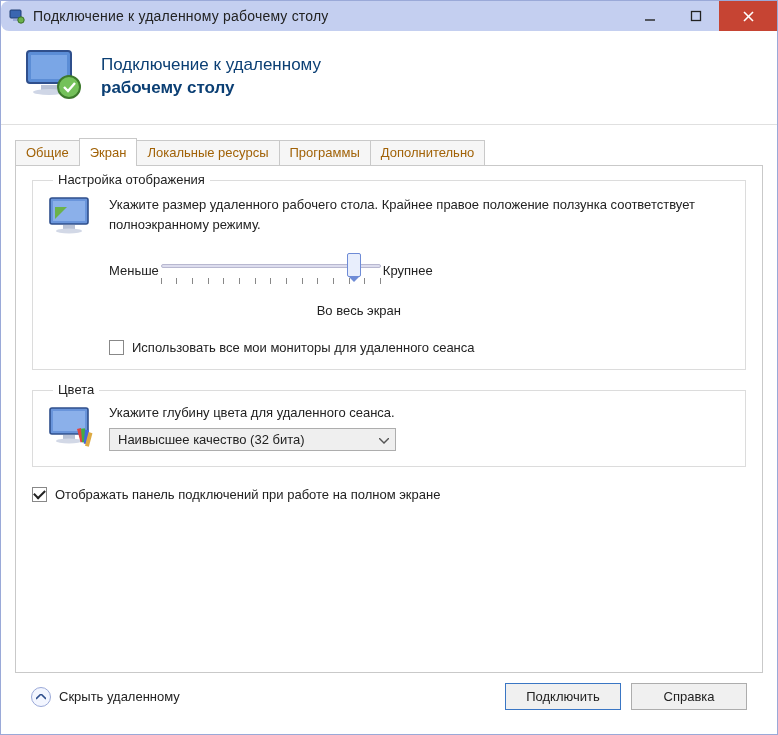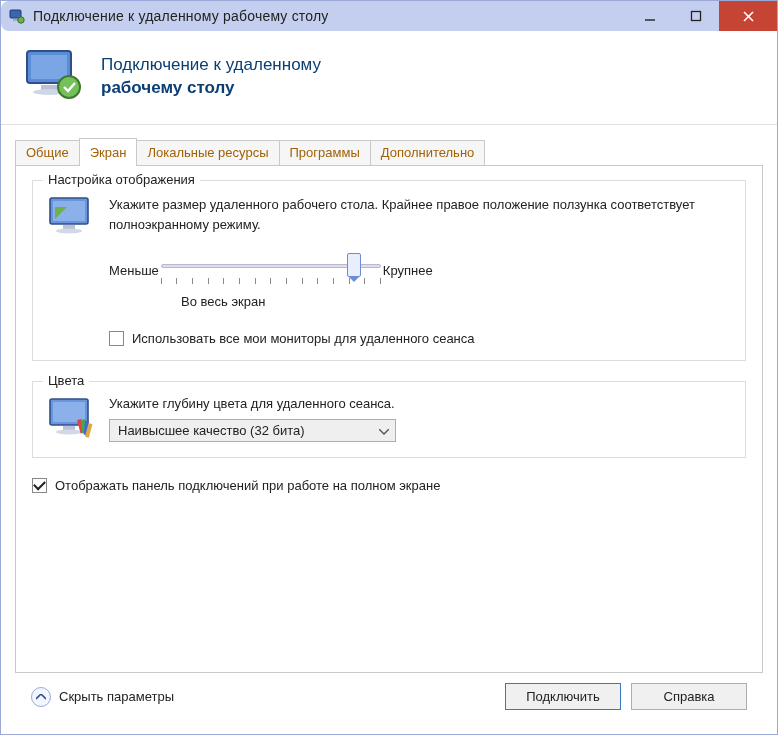--- a/index.html
+++ b/index.html
@@ -102,7 +102,7 @@
   }
   .groupbox .legend {
     position: absolute;
-    top: -9px; left: 10px;
+    top: -9px; left: 20px;
     background: #fff;
     padding: 0 5px;
     font-size: 13px;

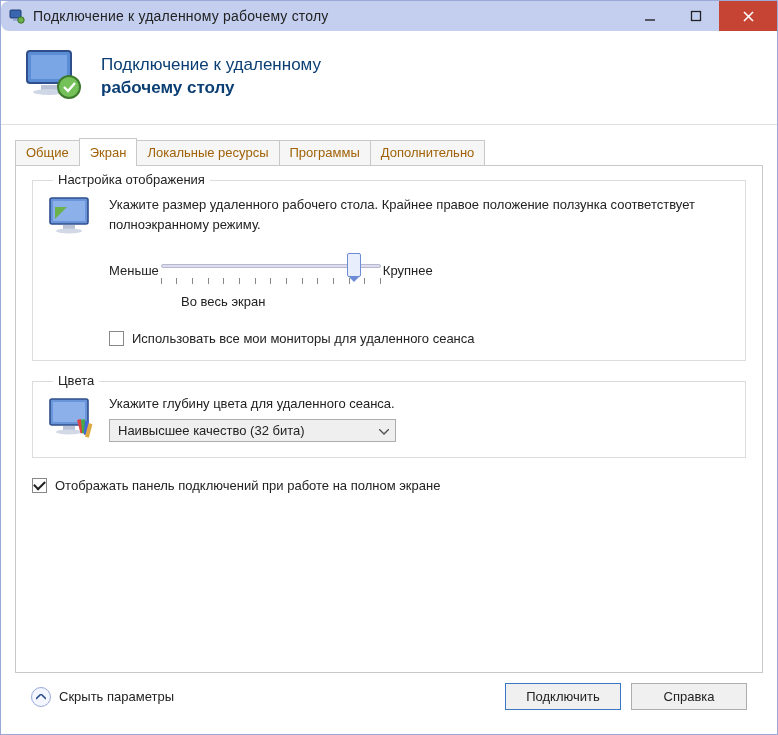--- a/index.html
+++ b/index.html
@@ -147,7 +147,7 @@
   .slider-ticks span {
     width: 1px; height: 6px; background: #888;
   }
-  .slider-caption { text-align: left; margin-top: 10px; font-size: 13px; }
+  .slider-caption { text-align: right; margin-top: 19px; font-size: 13px; }
 
   .checkrow { display: flex; align-items: center; gap: 8px; margin-top: 22px; }
   .chk {

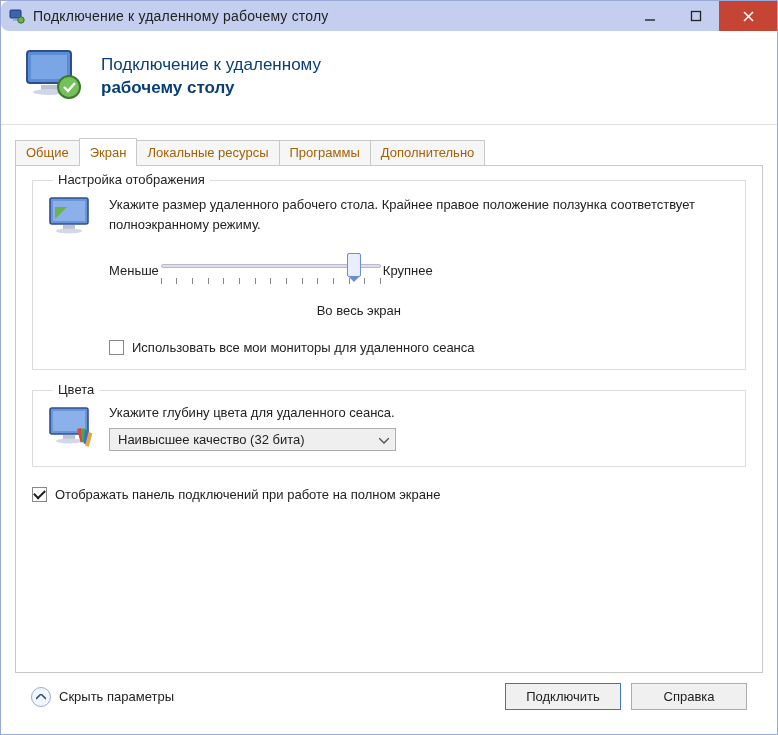--- a/index.html
+++ b/index.html
@@ -355,7 +355,7 @@
               <path d="M0 5 L5 0 L10 5" fill="none" stroke="#2f4f8c" stroke-width="1.6"></path>
             </svg>
         </span>
-        <span>Скрыть параметры</span>
+        <span>Скрыть удаленному</span>
       </span>
       <span class="spacer"></span>
       <div class="btn primary">Подключить</div>

